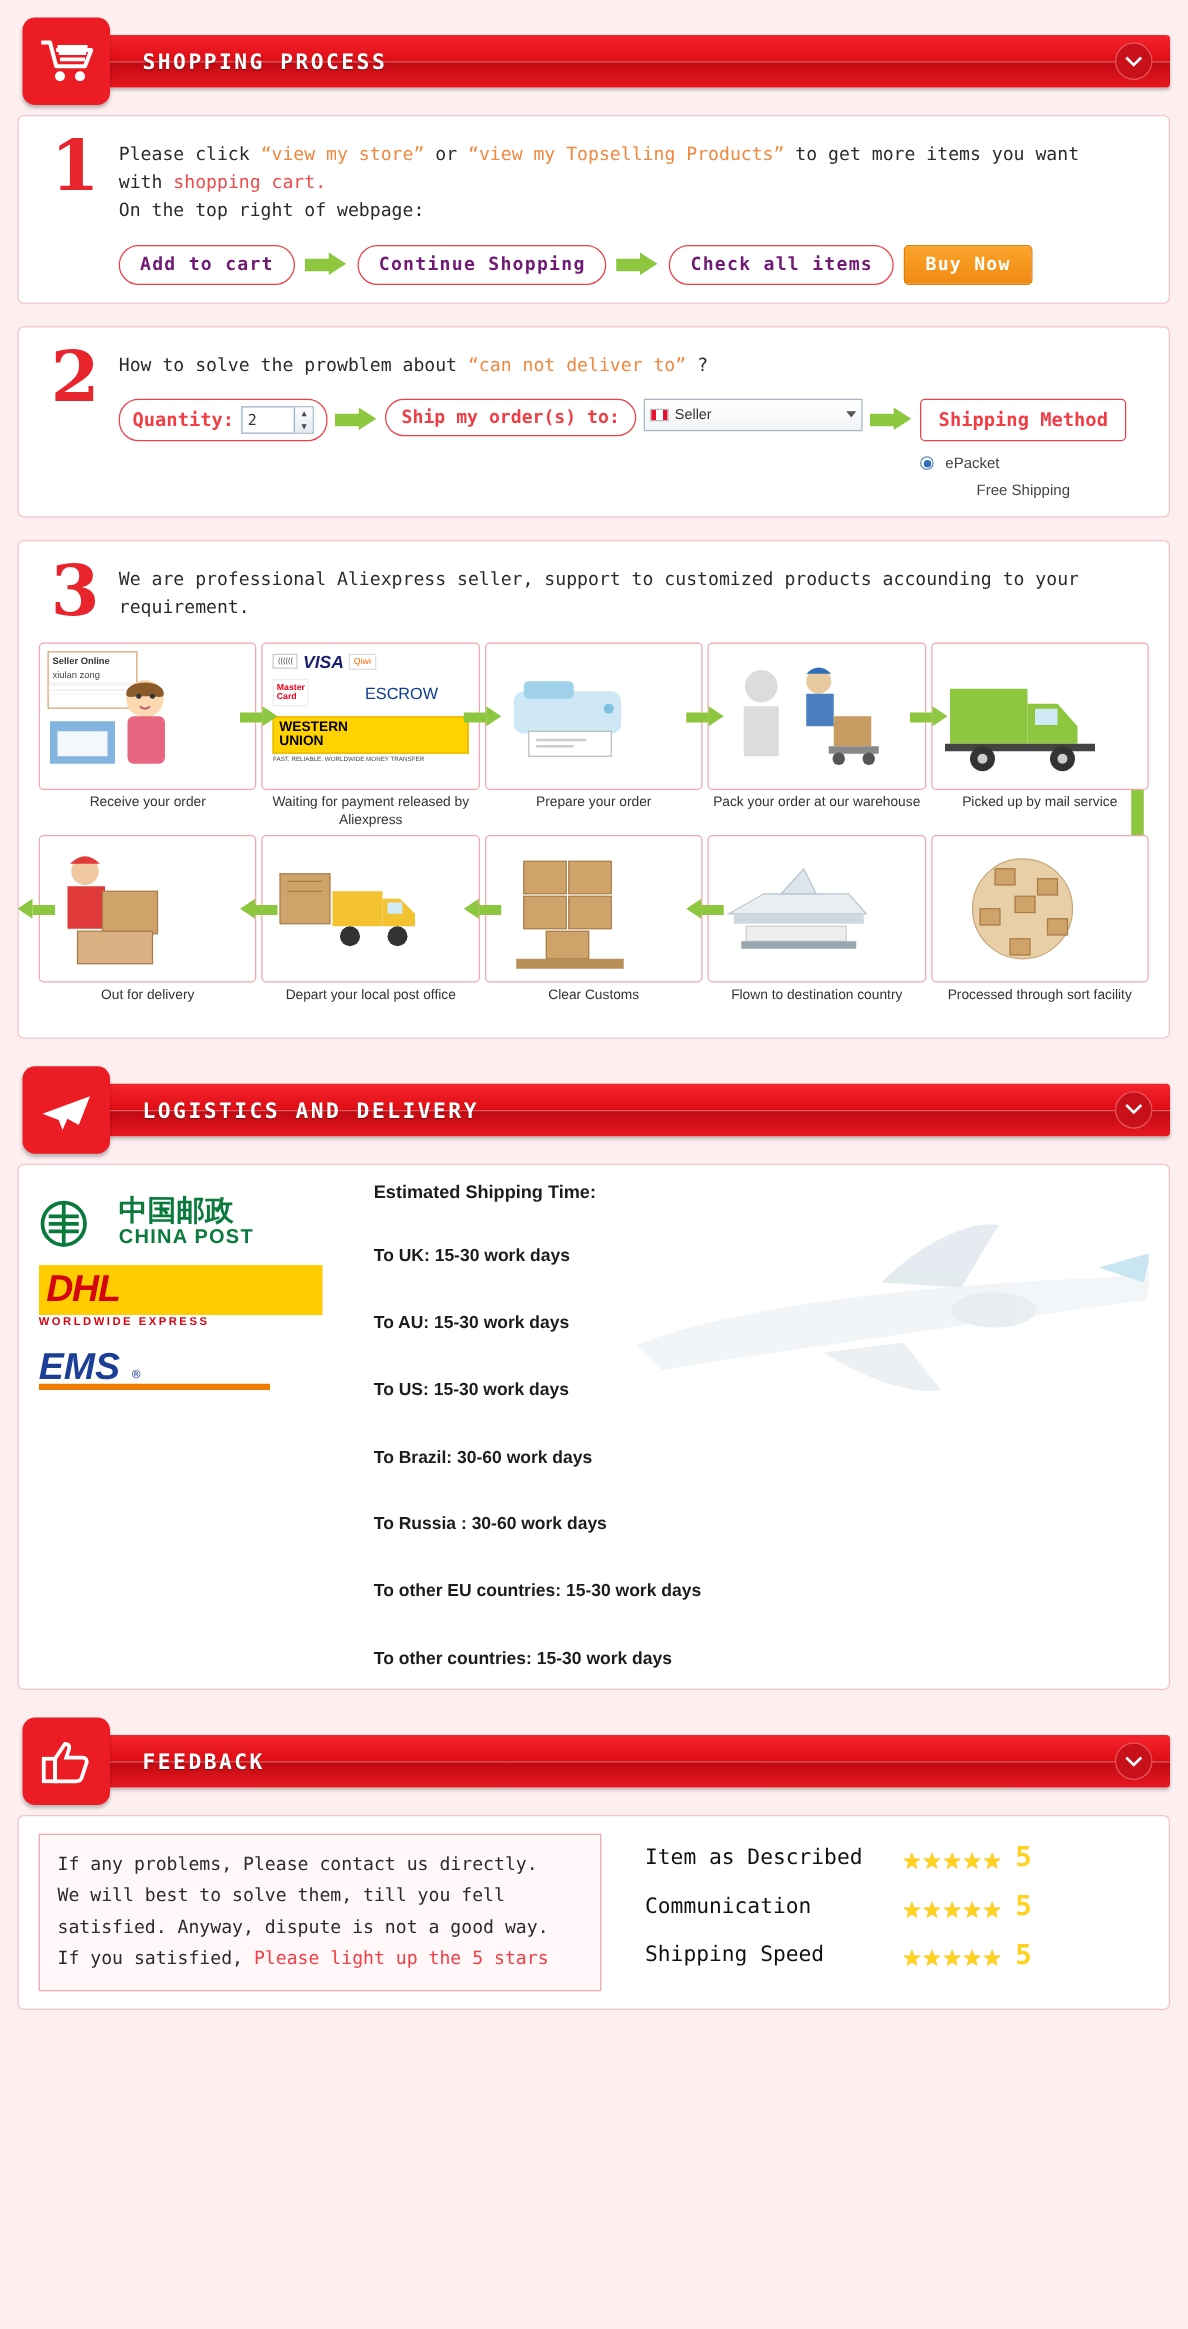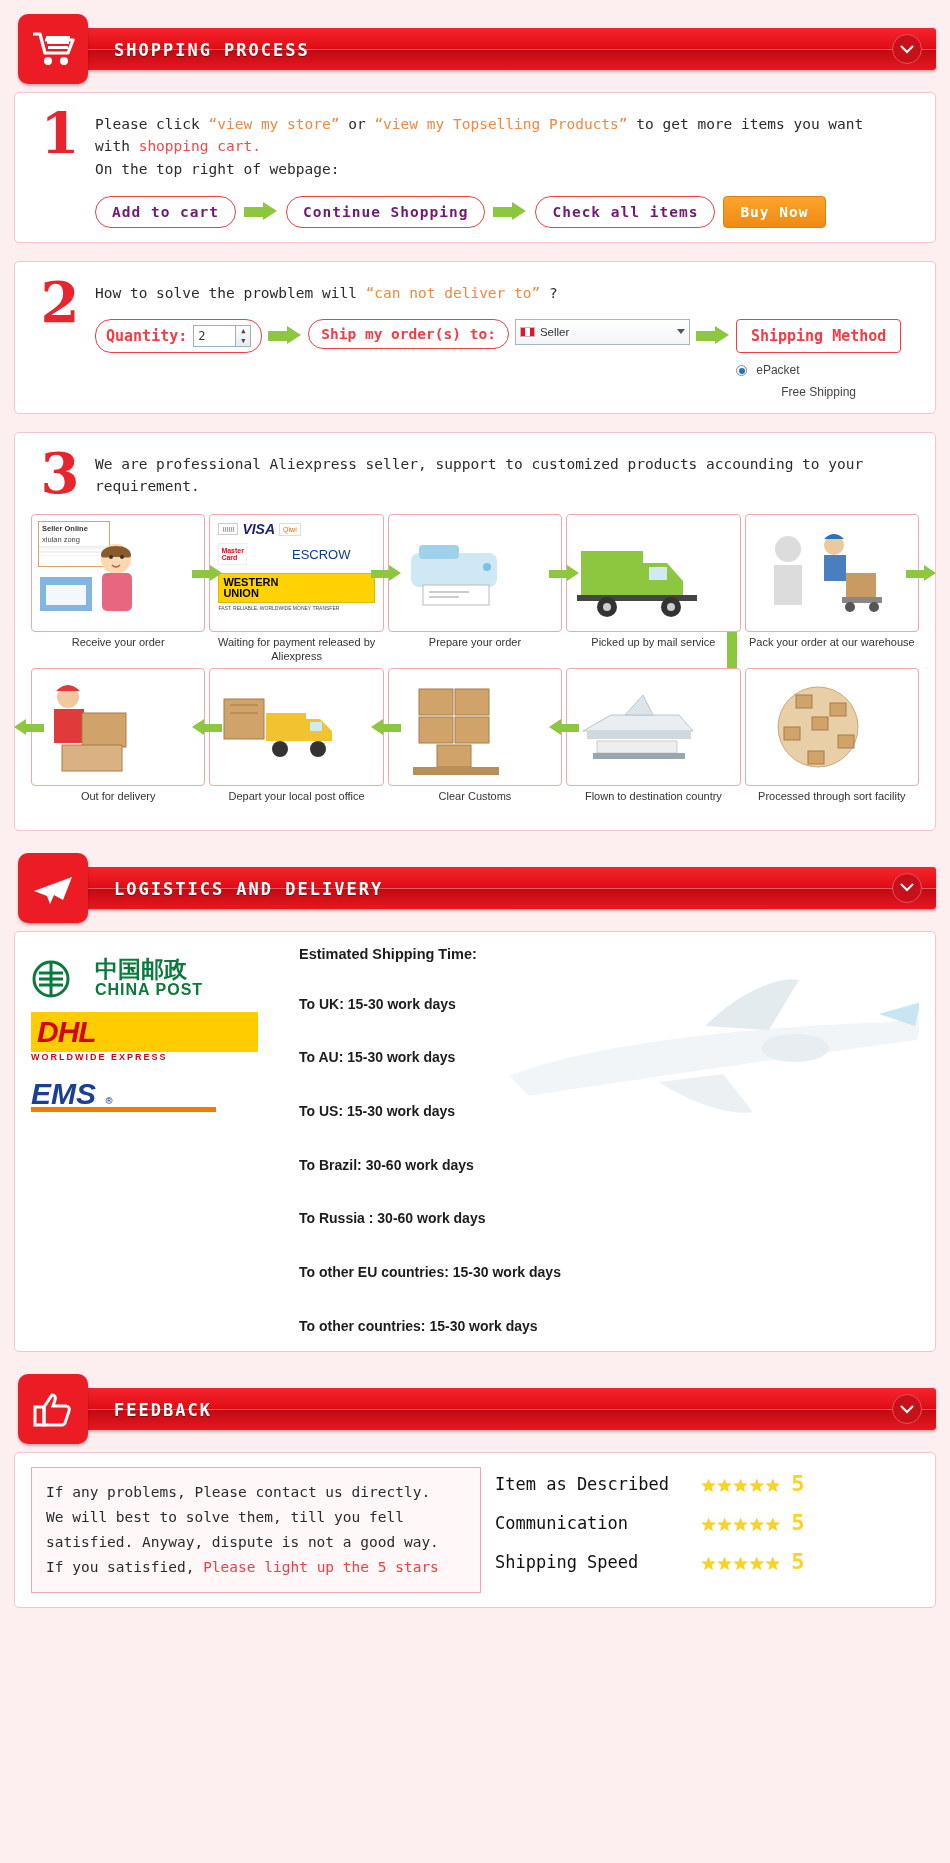--- a/index.html
+++ b/index.html
@@ -321,7 +321,7 @@
       <div class="step-num">2</div>
       <div class="step-body">
         <div class="step-text">
-          <span>How to solve the prowblem will</span>
+          <span>How to solve the prowblem about</span>
           <span class="q">“can not deliver to”</span>
           <span>?</span>
         </div>

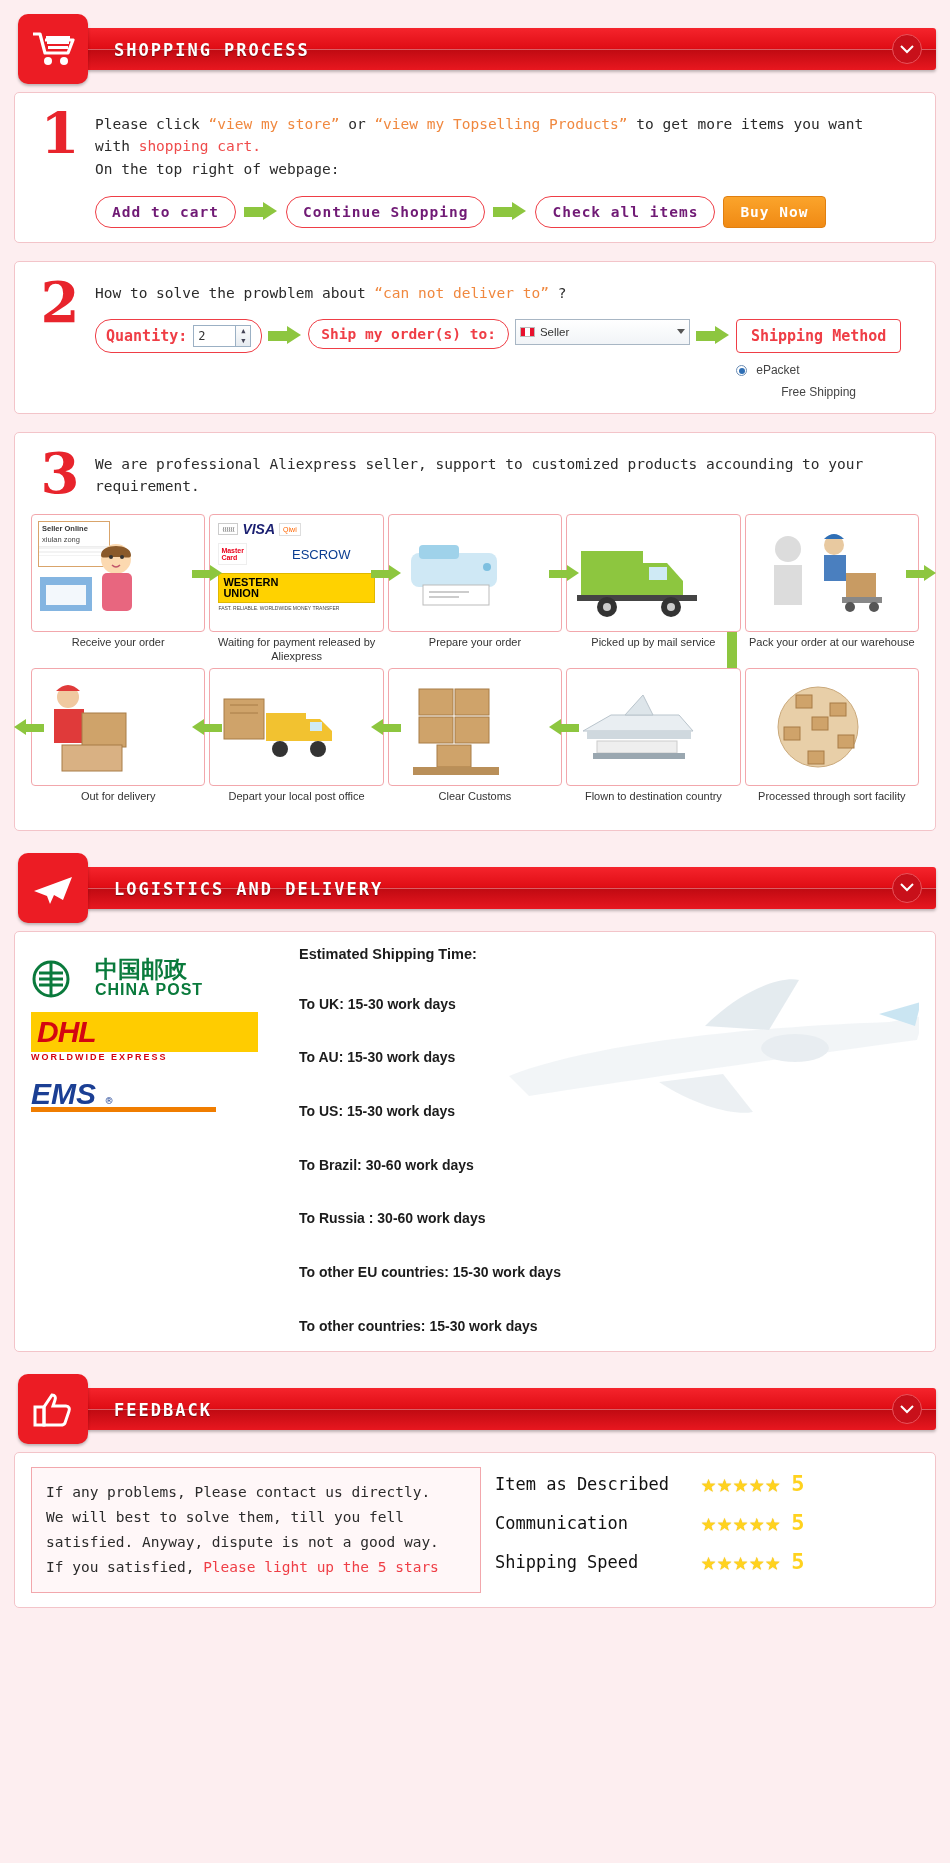--- a/index.html
+++ b/index.html
@@ -445,23 +445,6 @@
       <div class="cell">
         <div class="thumb">
           <svg width="150" height="118" viewBox="0 0 150 118">
-            <rect x="14" y="36" width="62" height="44" fill="#8dc63f"></rect>
-            <path d="M76 48h24l16 18v14H76z" fill="#8dc63f"></path>
-            <rect x="82" y="52" width="18" height="13" fill="#cfeaf5"></rect>
-            <rect x="10" y="80" width="120" height="6" fill="#444"></rect>
-            <circle cx="40" cy="92" r="10" fill="#333"></circle>
-              <circle cx="40" cy="92" r="4" fill="#ccc"></circle>
-            <circle cx="104" cy="92" r="10" fill="#333"></circle>
-              <circle cx="104" cy="92" r="4" fill="#ccc"></circle>
-          </svg>
-        </div>
-        <div class="cap">Picked up by mail service</div>
-        <div class="bend"></div>
-      </div>
-
-      <div class="cell">
-        <div class="thumb">
-          <svg width="150" height="118" viewBox="0 0 150 118">
             <circle cx="42" cy="34" r="13" fill="#dcdcdc"></circle>
             <path d="M28 50h28v40H28z" fill="#dcdcdc"></path>
             <circle cx="88" cy="30" r="10" fill="#e8c9a0"></circle>
@@ -477,6 +460,23 @@
         <div class="ar ar-r">
             <span></span>
           </div>
+      </div>
+
+      <div class="cell">
+        <div class="thumb">
+          <svg width="150" height="118" viewBox="0 0 150 118">
+            <rect x="14" y="36" width="62" height="44" fill="#8dc63f"></rect>
+            <path d="M76 48h24l16 18v14H76z" fill="#8dc63f"></path>
+            <rect x="82" y="52" width="18" height="13" fill="#cfeaf5"></rect>
+            <rect x="10" y="80" width="120" height="6" fill="#444"></rect>
+            <circle cx="40" cy="92" r="10" fill="#333"></circle>
+              <circle cx="40" cy="92" r="4" fill="#ccc"></circle>
+            <circle cx="104" cy="92" r="10" fill="#333"></circle>
+              <circle cx="104" cy="92" r="4" fill="#ccc"></circle>
+          </svg>
+        </div>
+        <div class="cap">Picked up by mail service</div>
+        <div class="bend"></div>
       </div>
 
       <div class="cell">

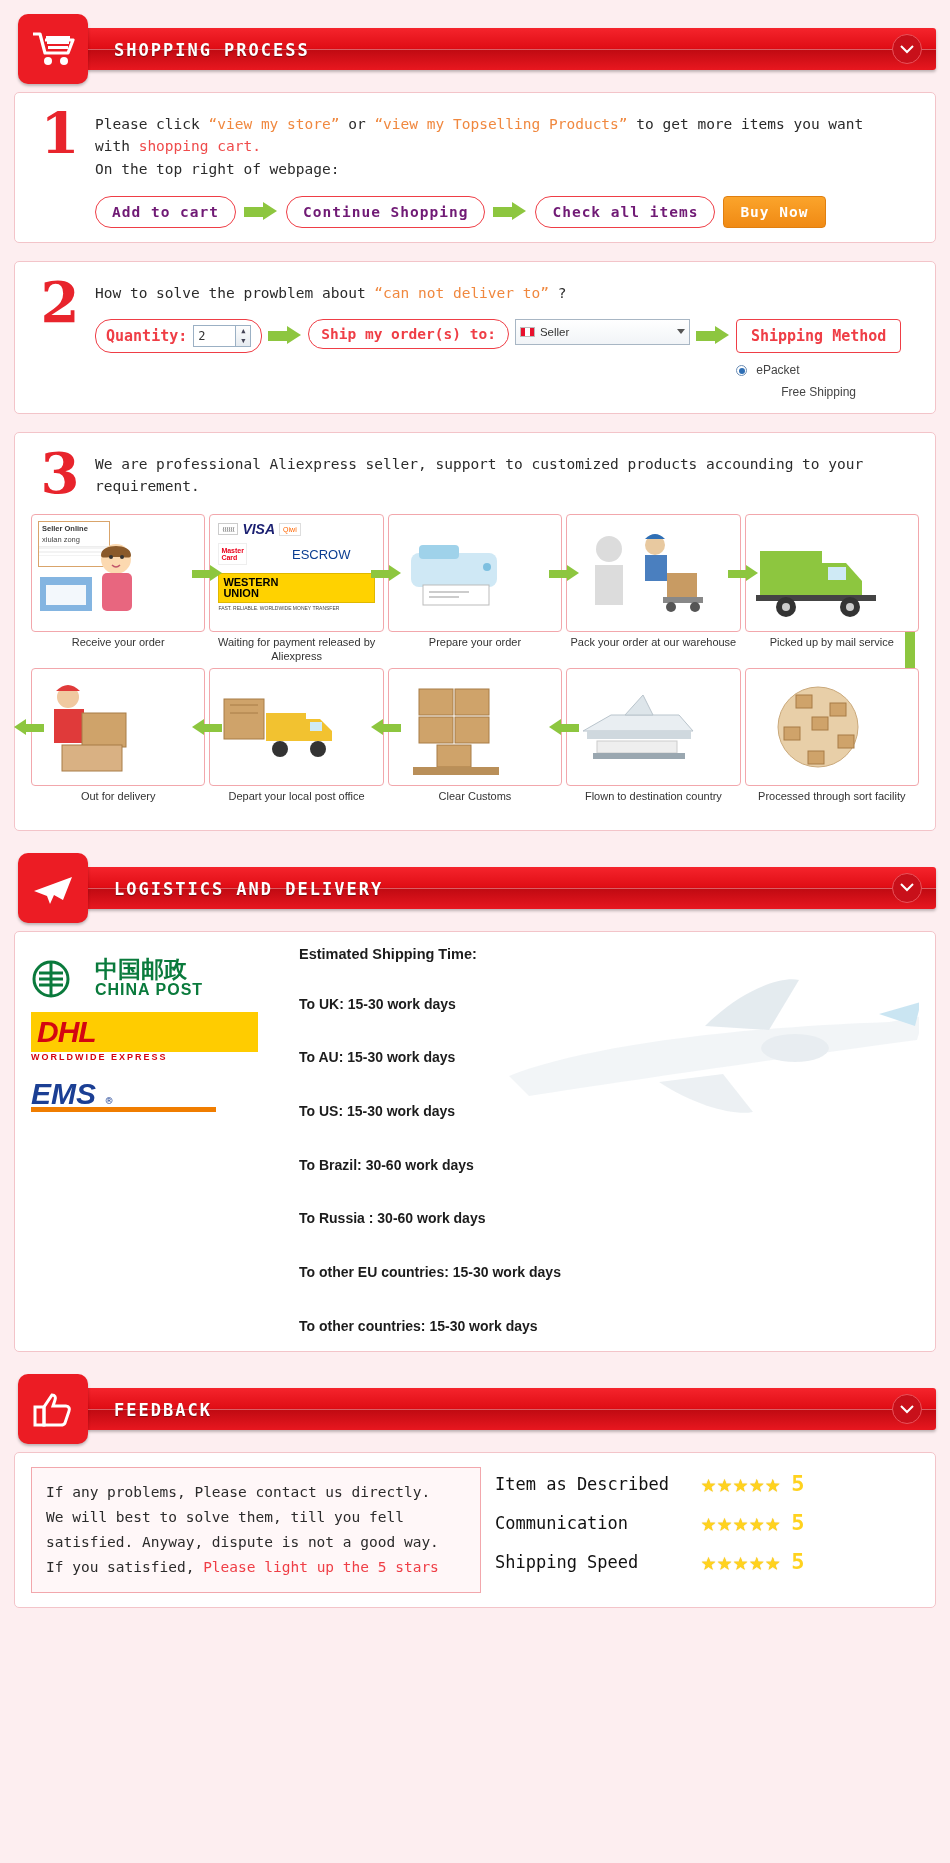--- a/index.html
+++ b/index.html
@@ -244,7 +244,7 @@
   .logi-text{ position:relative; z-index:2; }
 
   
-  .fb-wrap{ display:flex; gap:14px; align-items:flex-start; }
+  .fb-wrap{ display:flex; gap:35px; align-items:center; }
   .fb-note{
     flex:0 0 450px;
     border:1.5px solid #f2a7ac;

